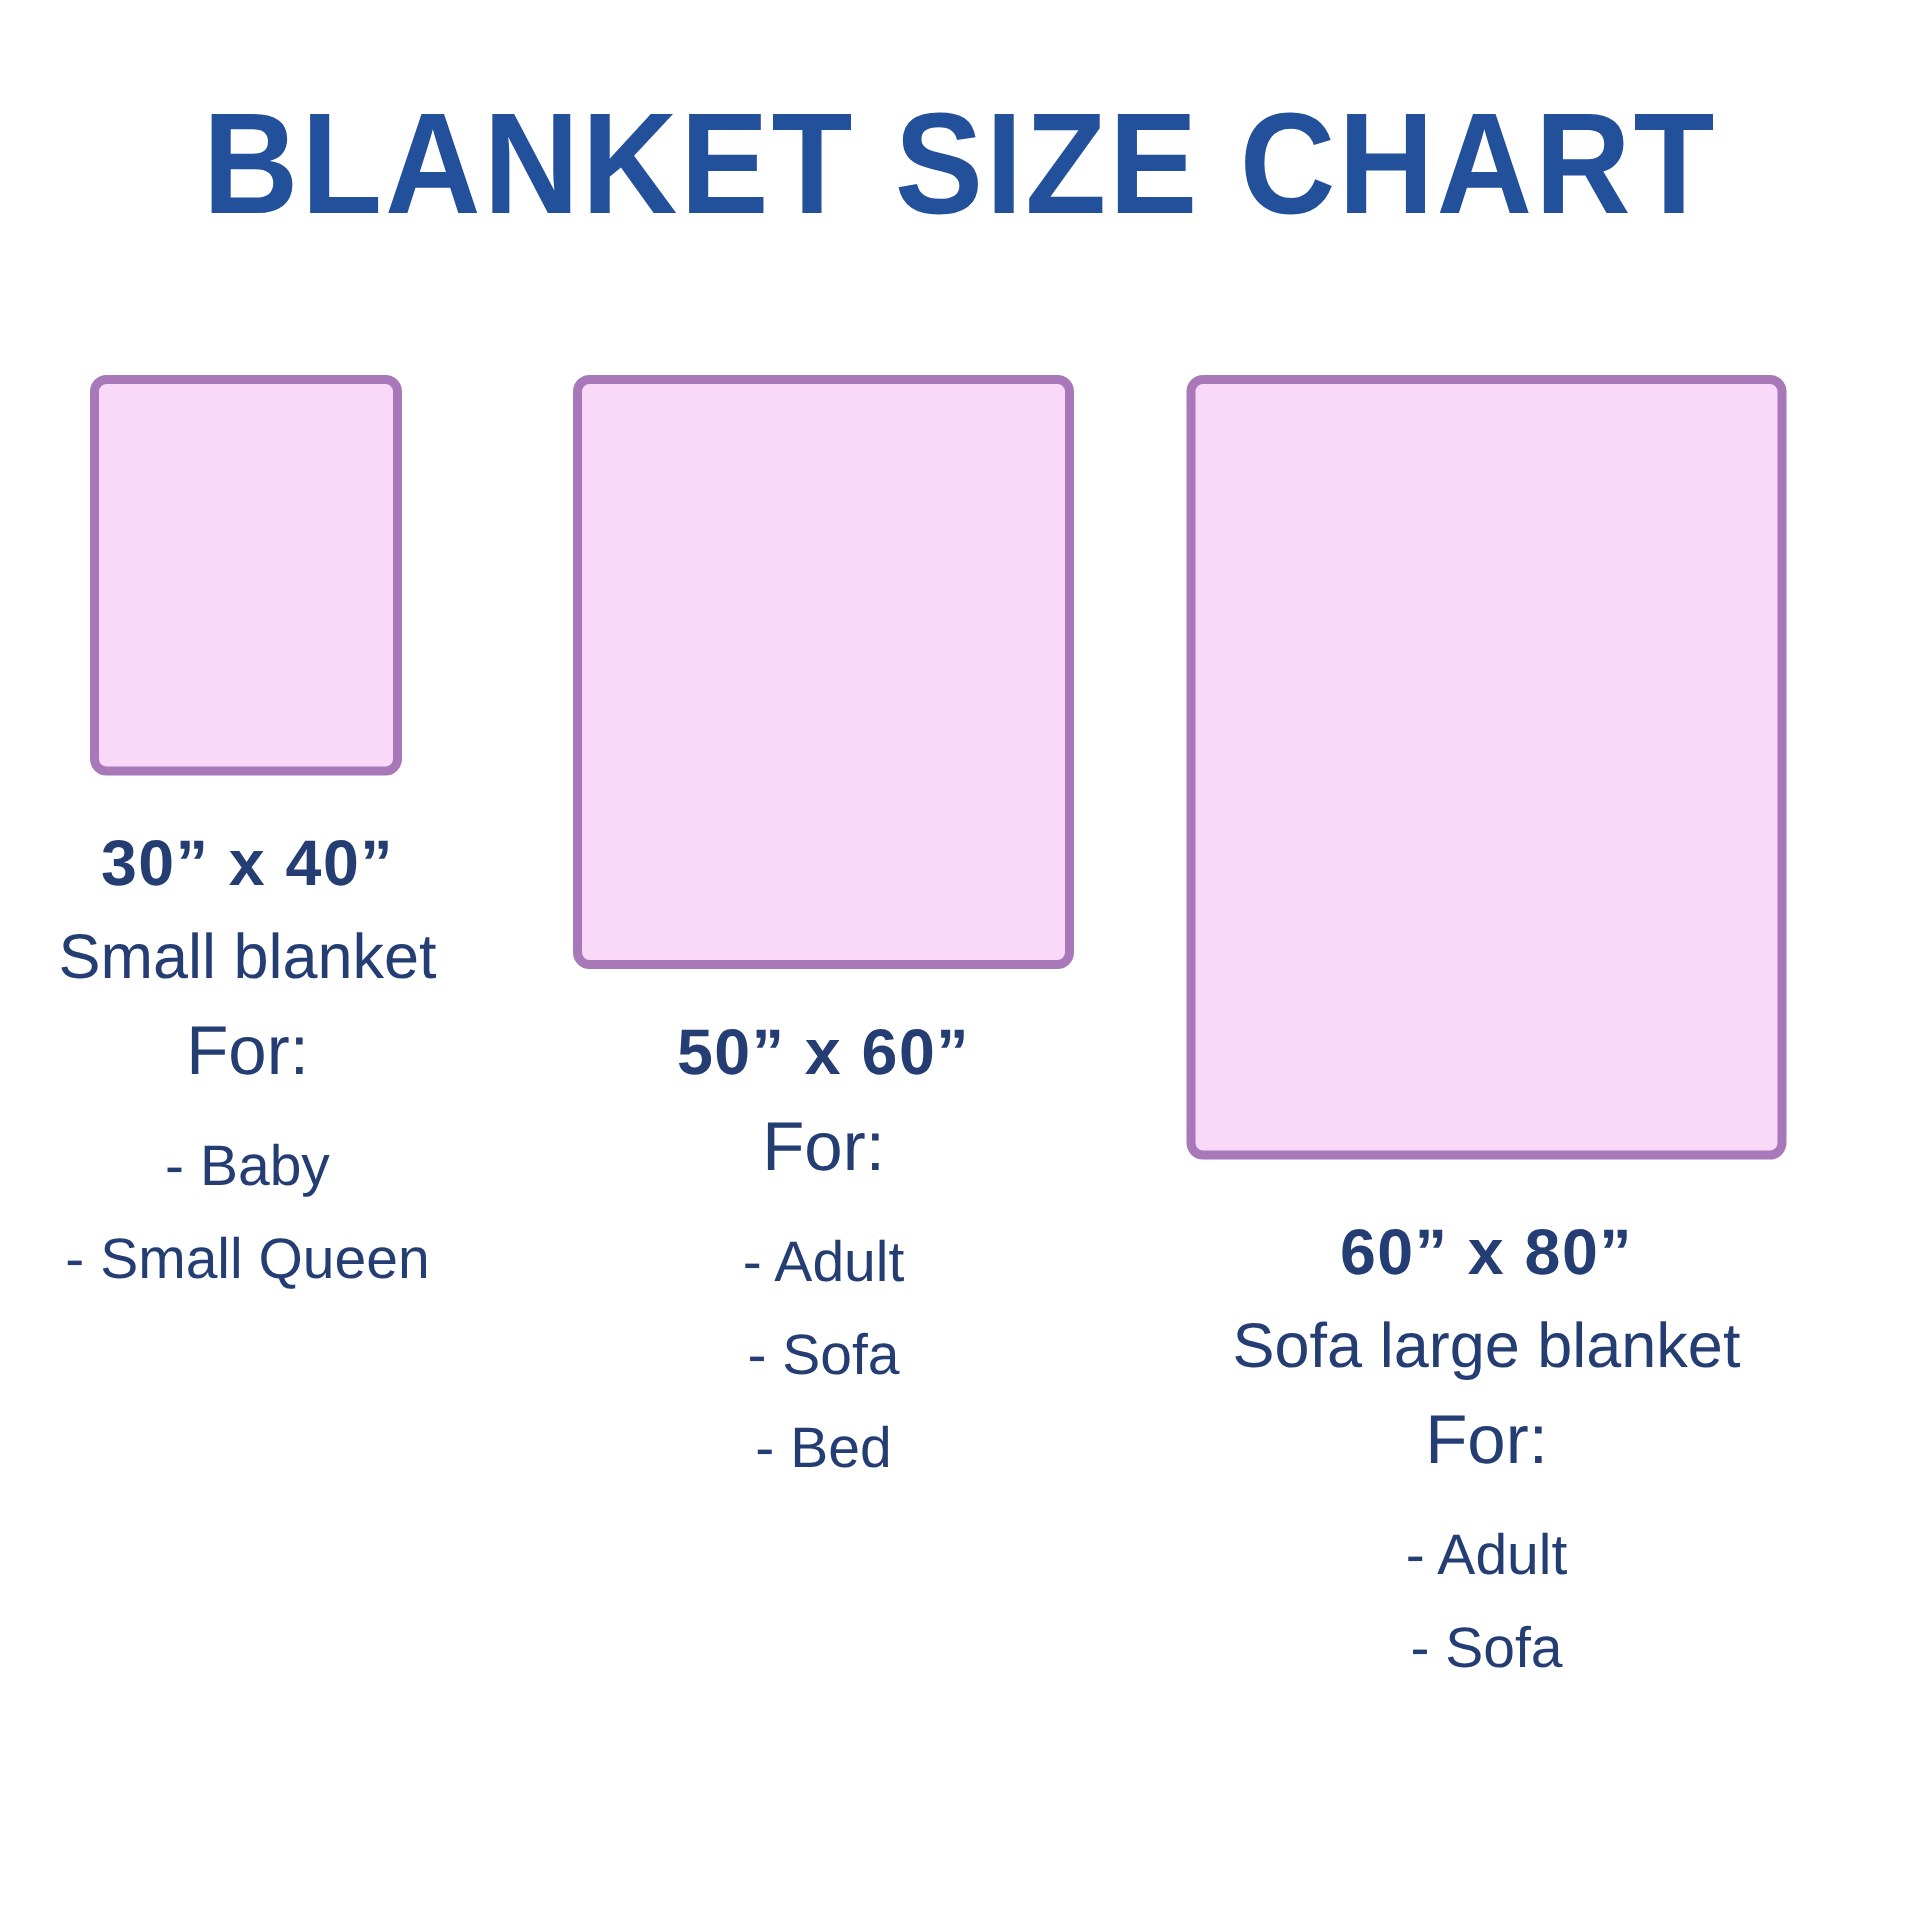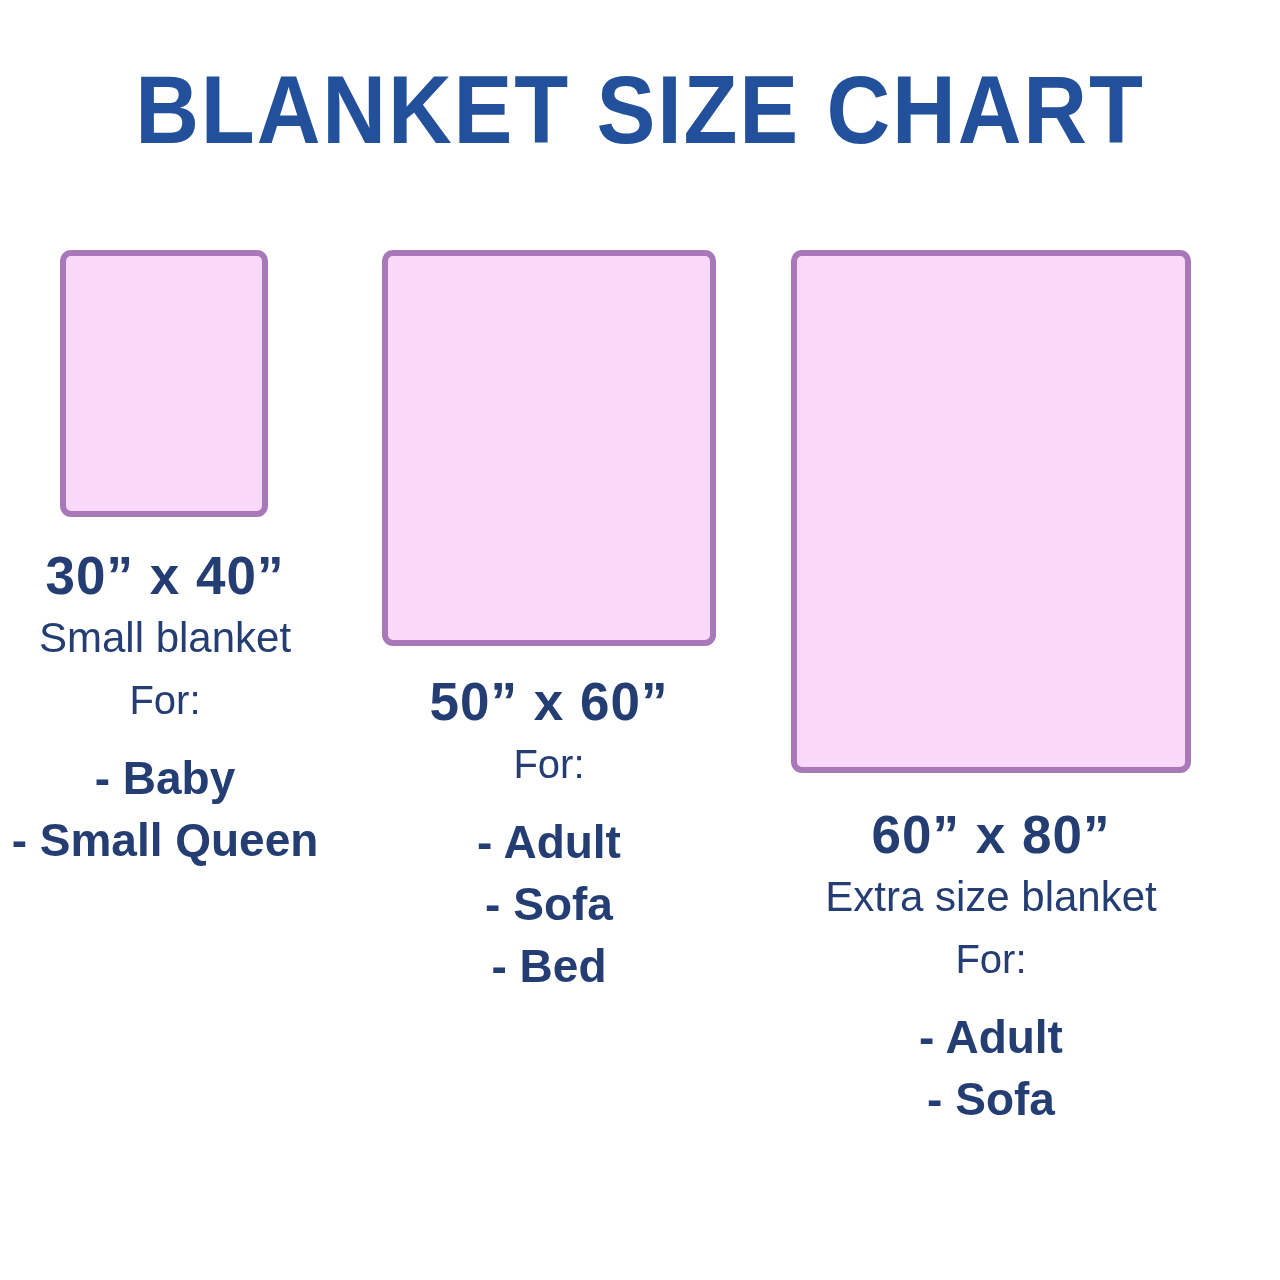--- a/index.html
+++ b/index.html
@@ -66,7 +66,7 @@
   .size-label {
     font-family: "Liberation Sans", sans-serif;
     font-weight: bold;
-    font-size: 53px;
+    font-size: 43px;
     line-height: 62px;
     letter-spacing: 1px;
     white-space: nowrap;

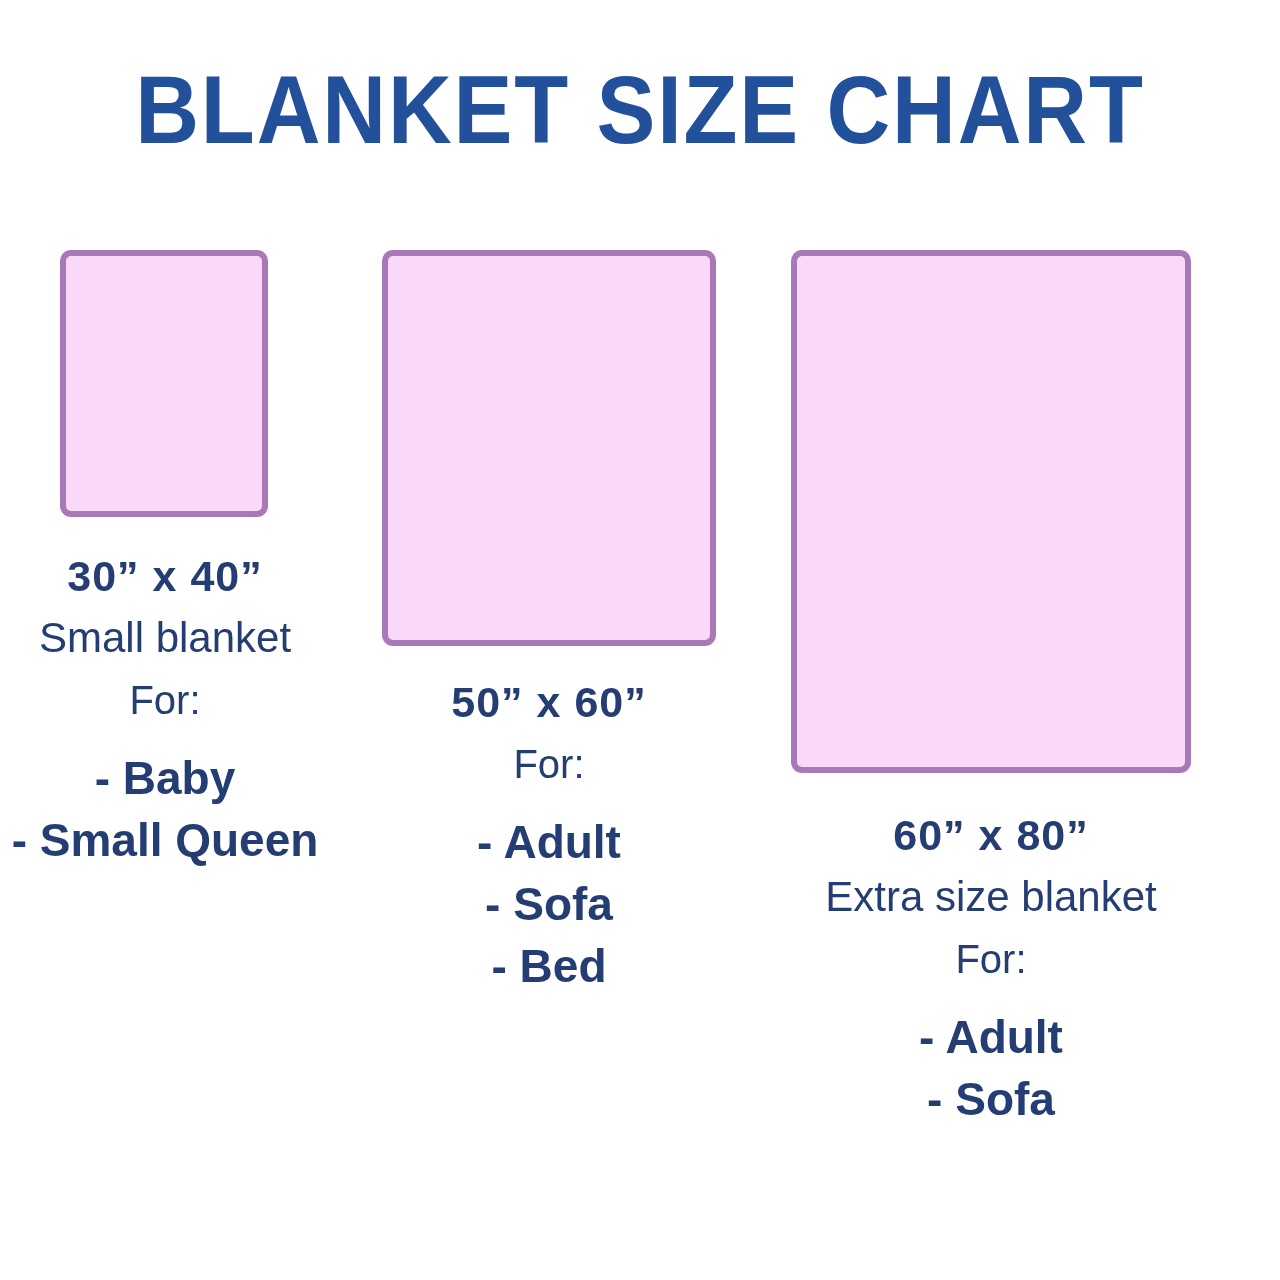--- a/index.html
+++ b/index.html
@@ -81,7 +81,7 @@
   .for-label {
     font-family: "Liberation Sans", sans-serif;
     font-weight: normal;
-    font-size: 40px;
+    font-size: 46px;
     line-height: 62px;
   }
   .use-item {

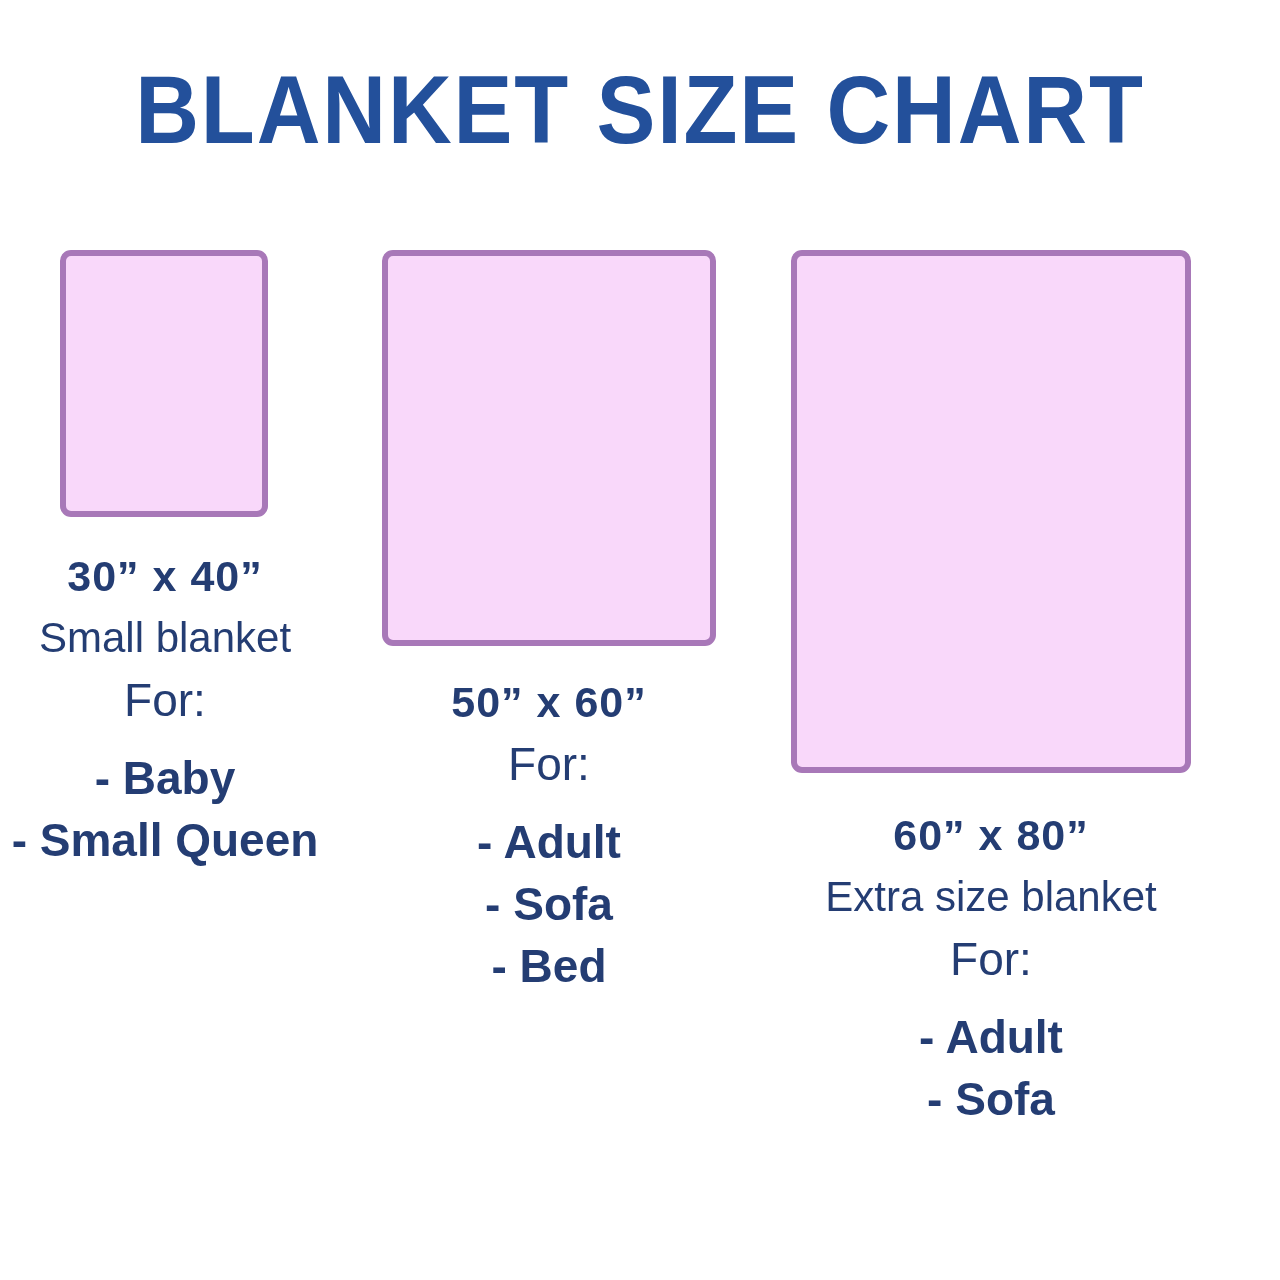--- a/index.html
+++ b/index.html
@@ -86,8 +86,8 @@
   }
   .use-item {
     font-family: "Liberation Sans", sans-serif;
-    font-weight: bold;
-    font-size: 46px;
+    font-weight: normal;
+    font-size: 38px;
     line-height: 62px;
     white-space: nowrap;
   }

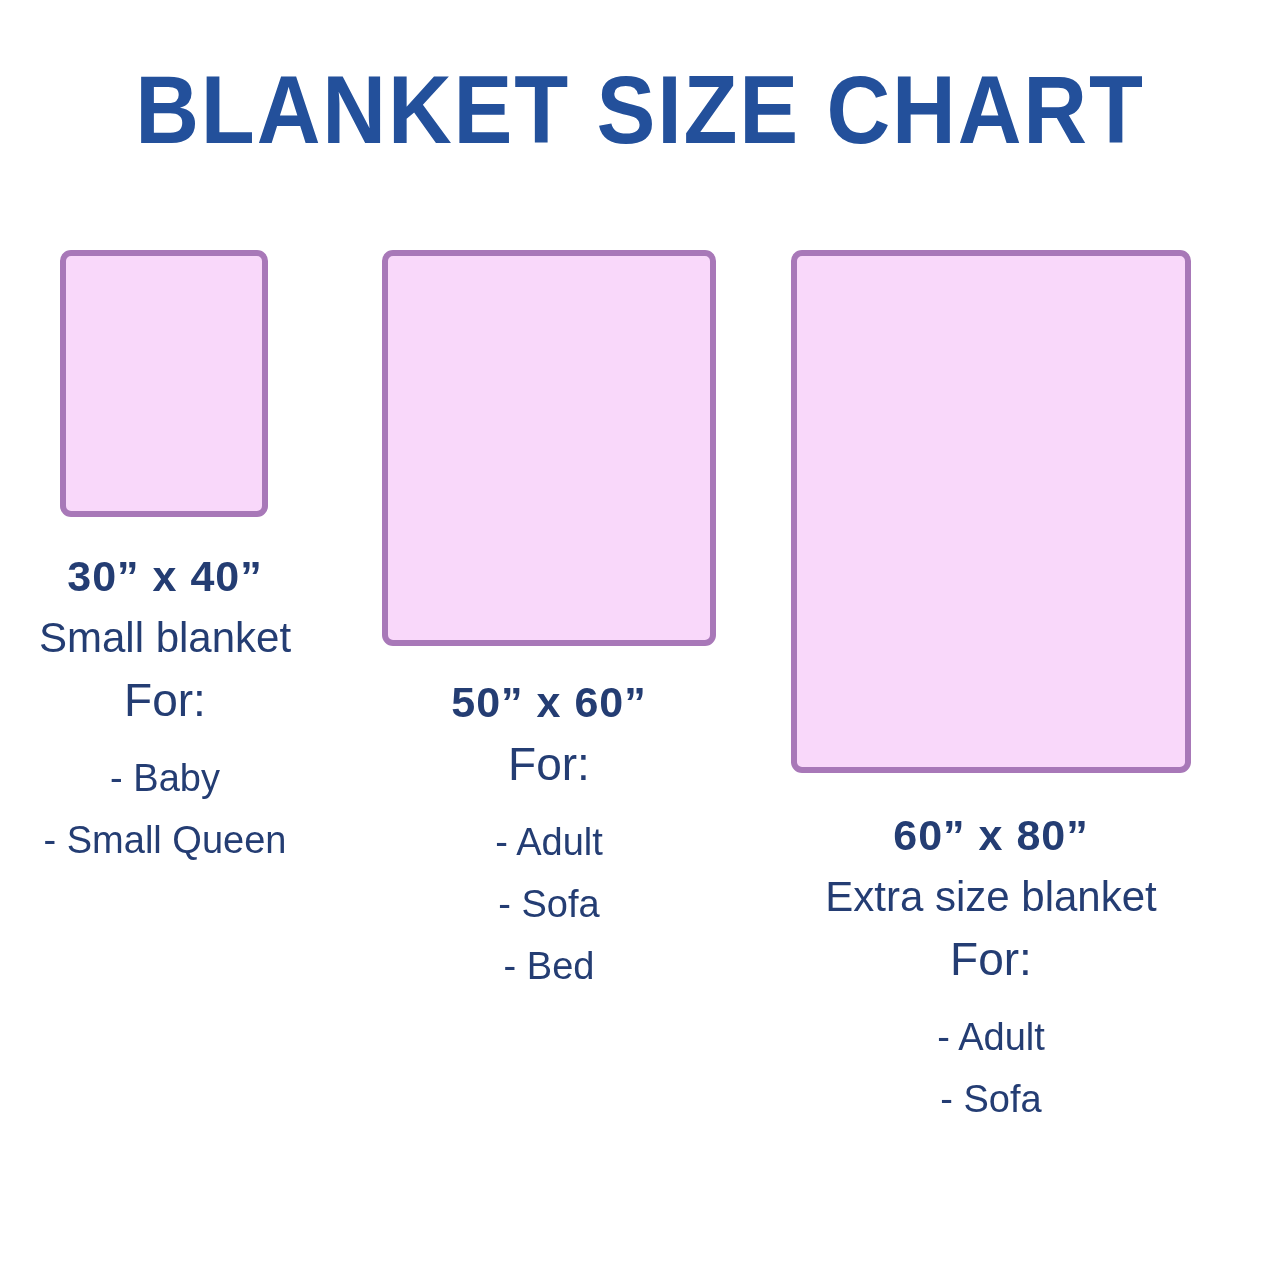--- a/index.html
+++ b/index.html
@@ -126,7 +126,7 @@
   <div class="swatch" id="swatch-xlarge"></div>
   <div class="label-block" id="labels-xlarge">
     <div class="size-label">60” x 80”</div>
-    <div class="blanket-name">Extra size blanket</div>
+    <div class="blanket-name">Sofa large blanket</div>
     <div class="for-label">For:</div>
     <div class="spacer-row"></div>
     <div class="use-item">- Adult</div>

